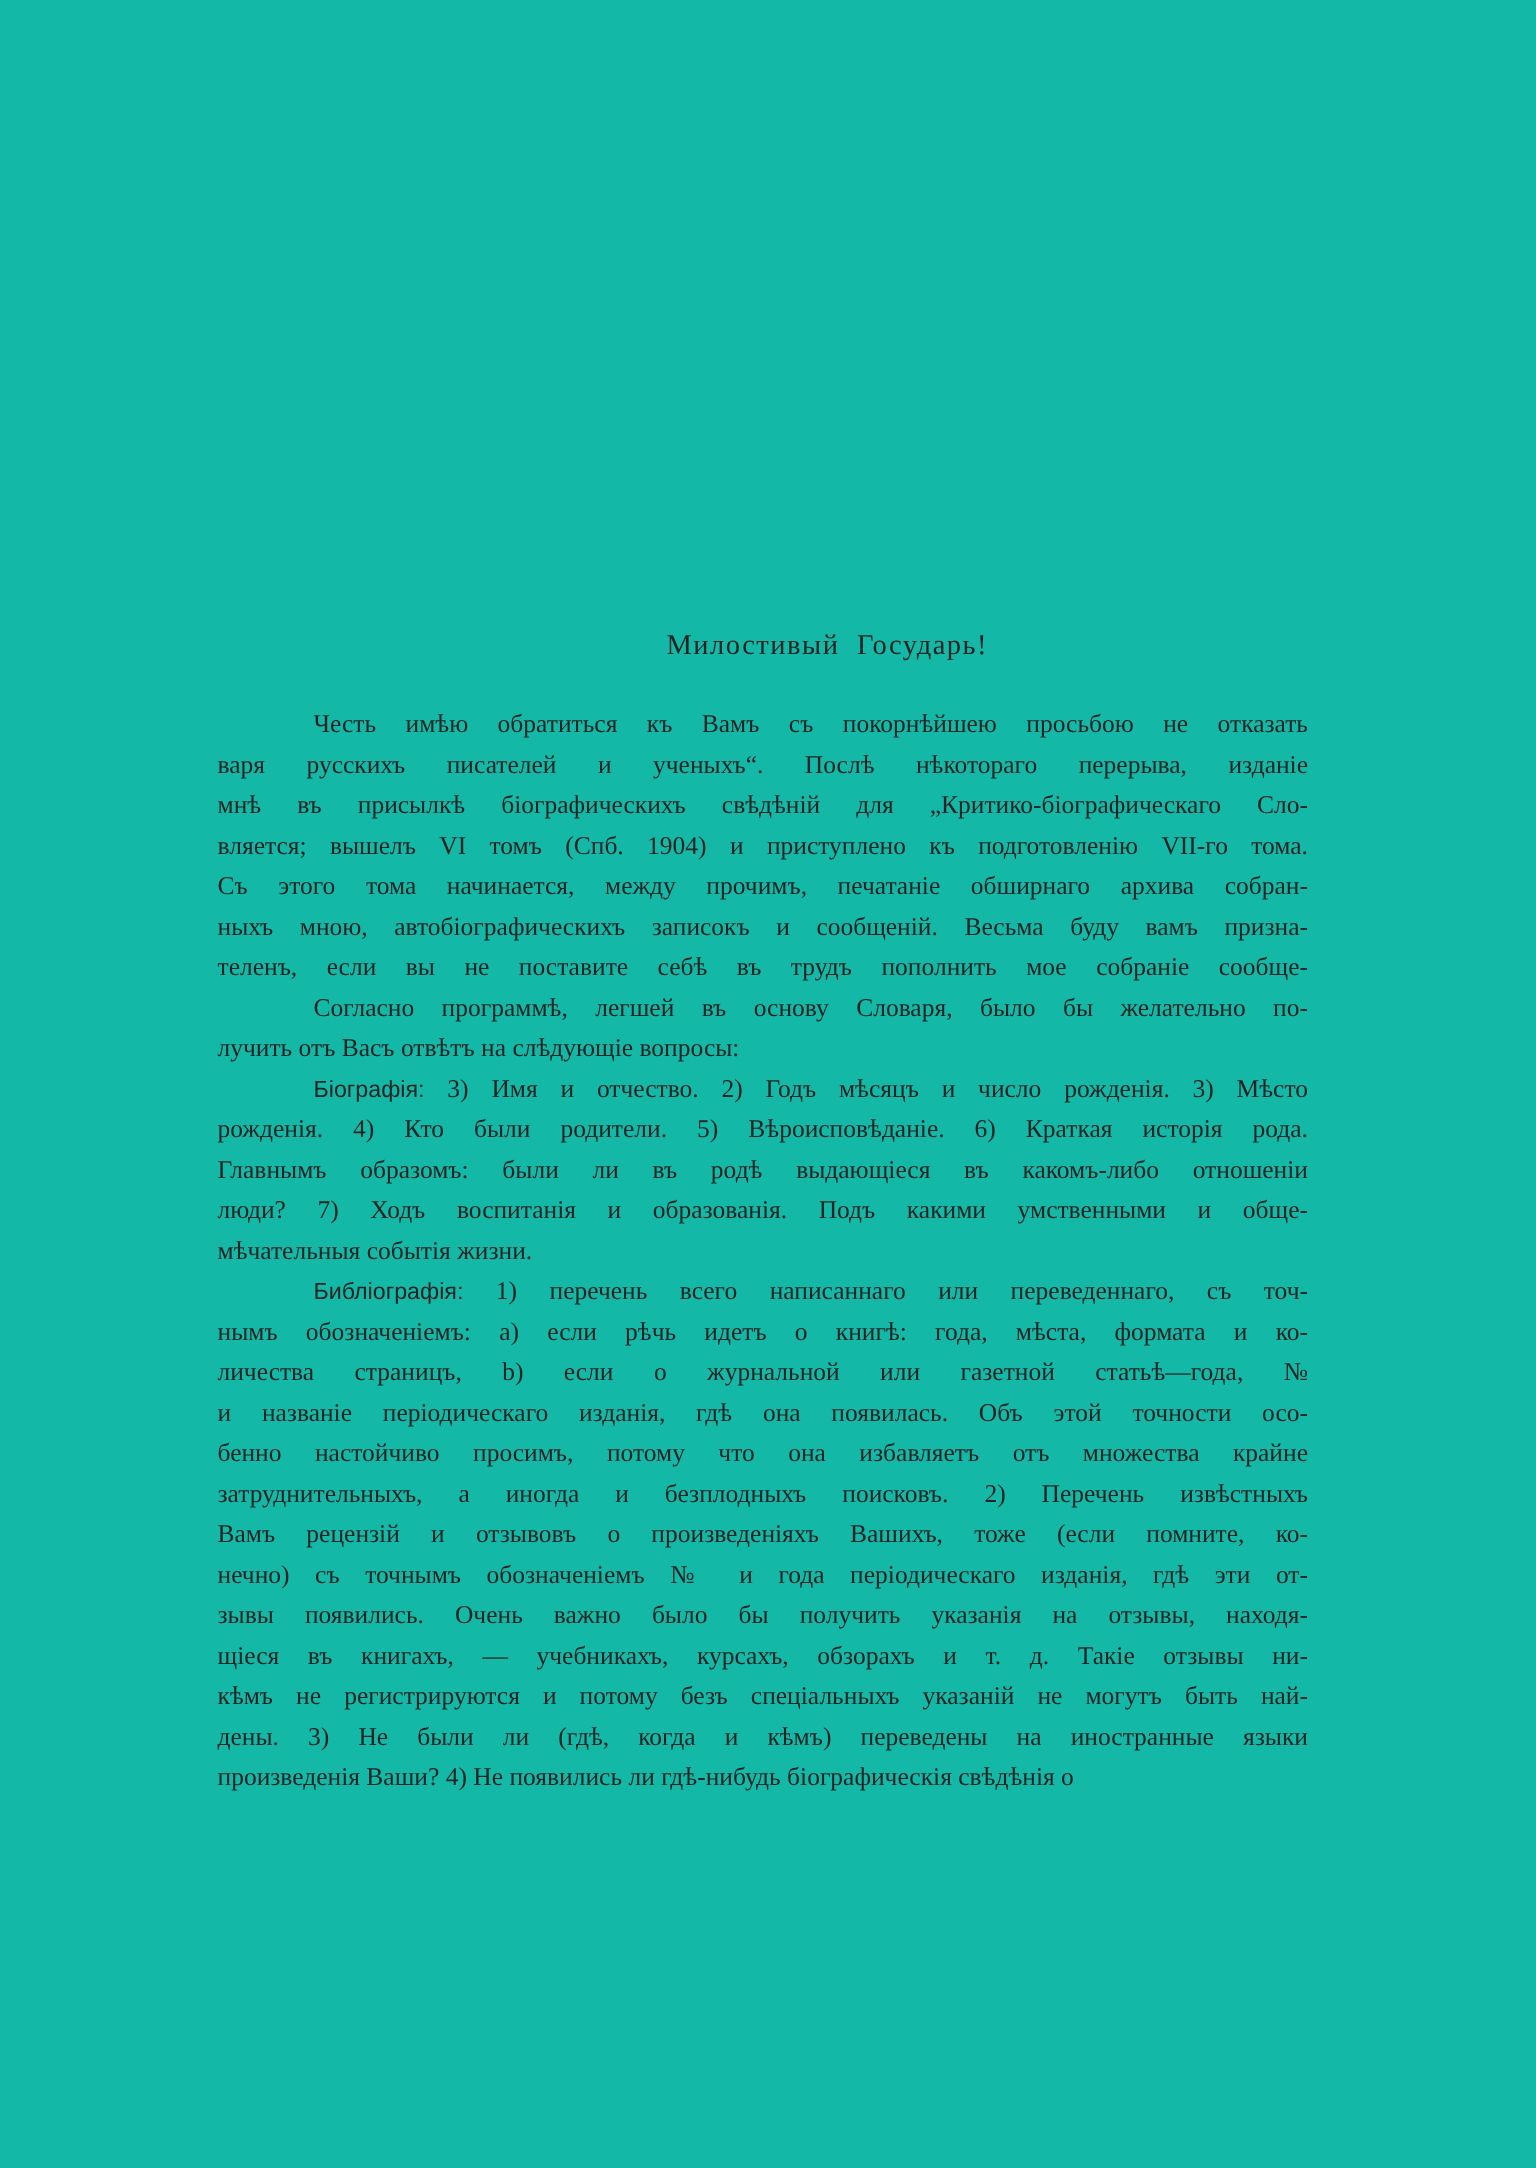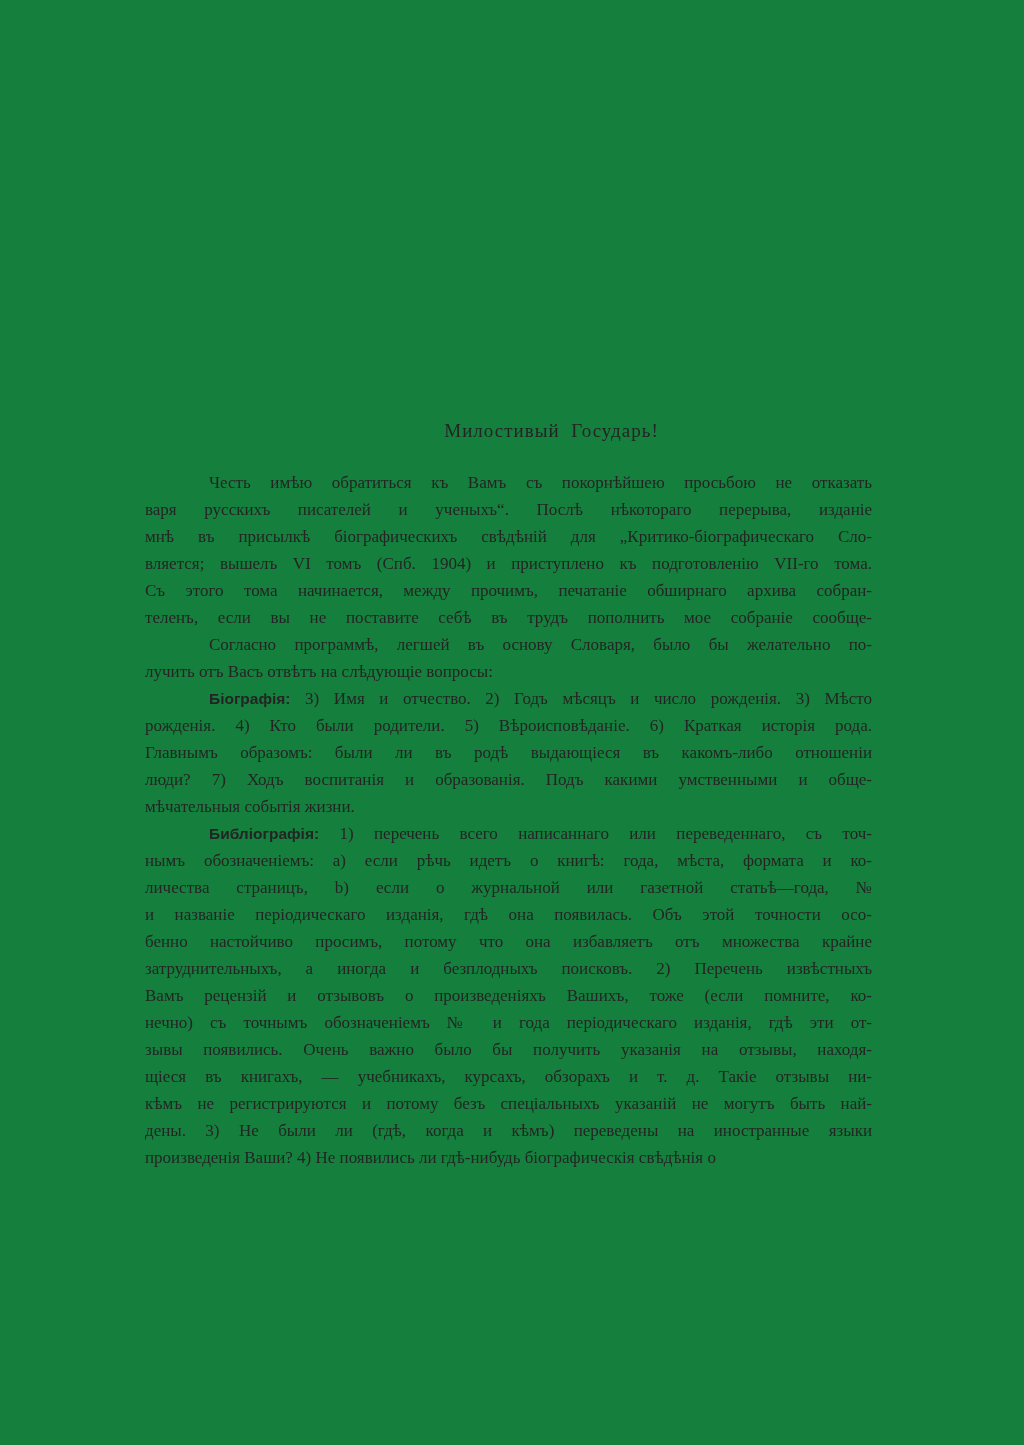--- a/index.html
+++ b/index.html
@@ -11,7 +11,7 @@
     position: relative;
     width: 1024px;
     height: 1445px;
-    background: #15803d;
+    background: #14b8a6;
     overflow: hidden;
     font-family: "Liberation Serif", "DejaVu Serif", serif;
     color: #242424;

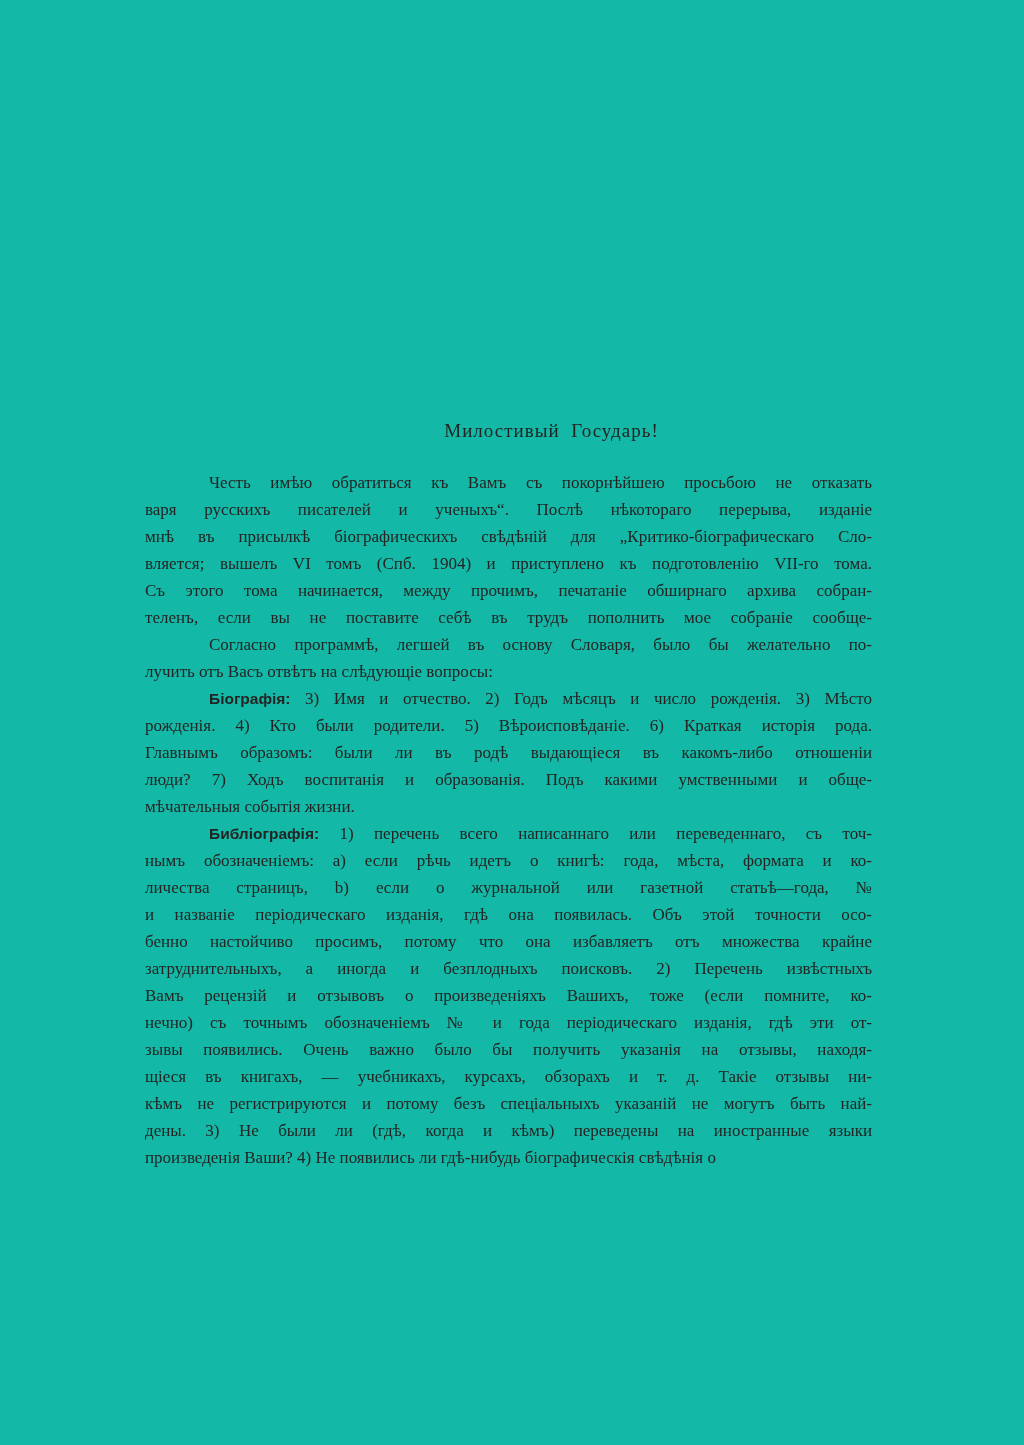--- a/index.html
+++ b/index.html
@@ -68,6 +68,7 @@
       <div class="line"><span>мнѣ въ присылкѣ біографическихъ свѣдѣній для „Критико-біографическаго Сло-</span></div>
       <div class="line"><span>вляется; вышелъ VI томъ (Спб. 1904) и приступлено къ подготовленію VII-го тома.</span></div>
       <div class="line"><span>Съ этого тома начинается, между прочимъ, печатаніе обширнаго архива собран-</span></div>
+      <div class="line"><span>ныхъ мною, автобіографическихъ записокъ и сообщеній. Весьма буду вамъ призна-</span></div>
       <div class="line"><span>теленъ, если вы не поставите себѣ въ трудъ пополнить мое собраніе сообще-</span></div>
       <div class="line indent"><span>Согласно программѣ, легшей въ основу </span><span class="seg-i">Словаря</span><span>, было бы желательно по-</span></div>
       <div class="line last"><span>лучить отъ Васъ отвѣтъ на слѣдующіе вопросы:</span></div>

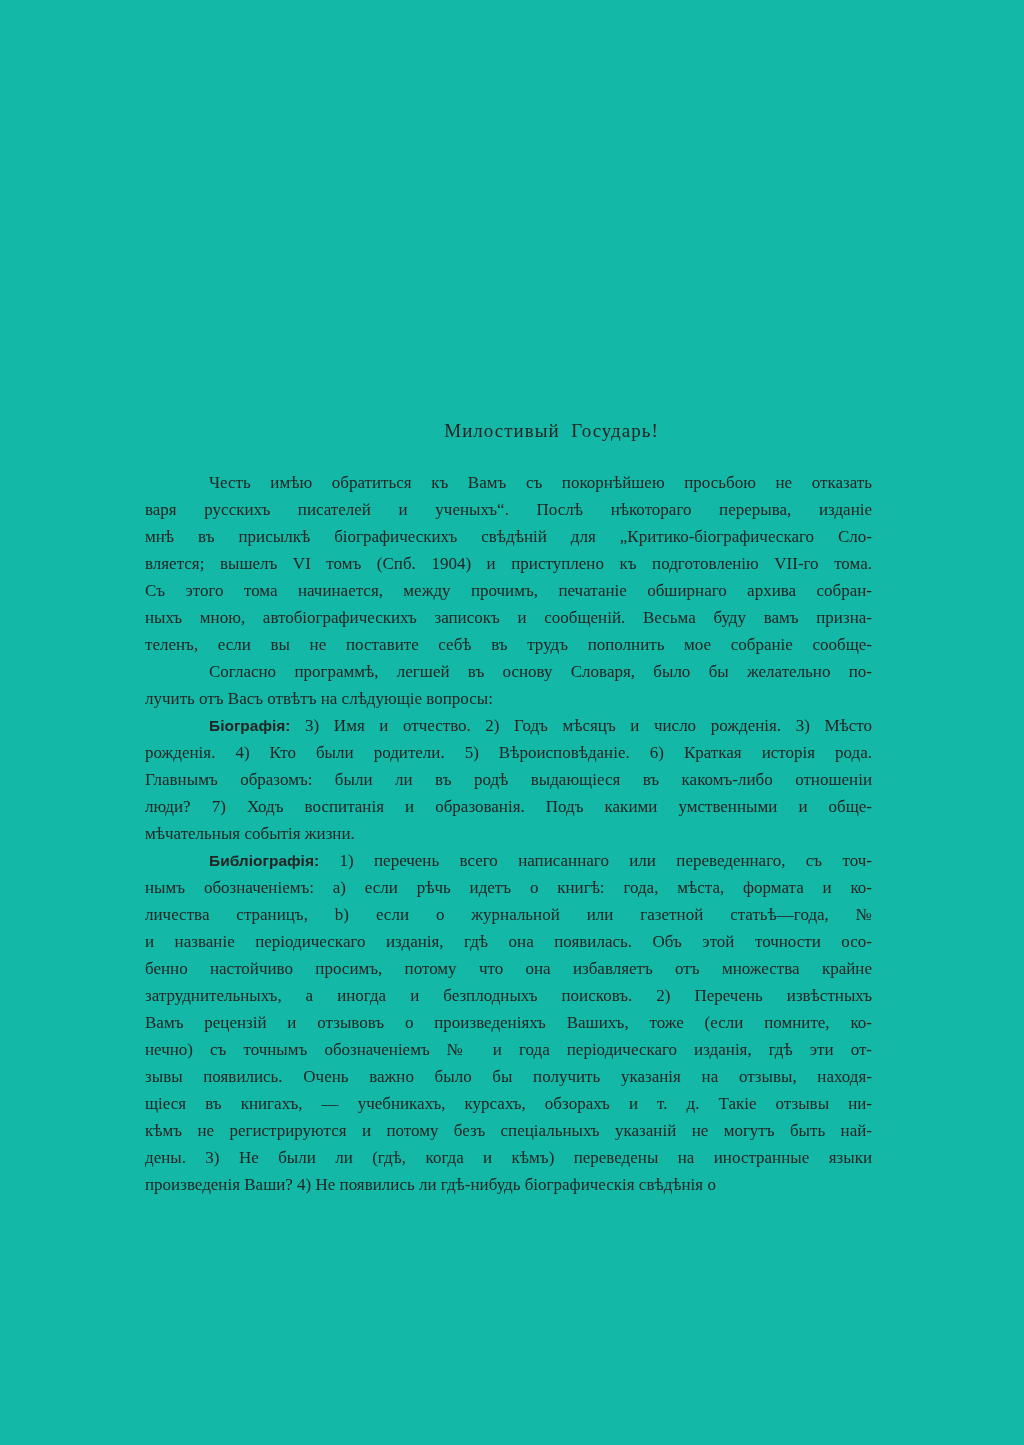--- a/index.html
+++ b/index.html
@@ -51,7 +51,7 @@
   }
   .seg-b {
     font-family: "Liberation Sans", "DejaVu Sans", sans-serif;
-    font-weight: bold;
+    font-weight: normal;
     font-size: 15.5px;
   }
   .seg-i {

